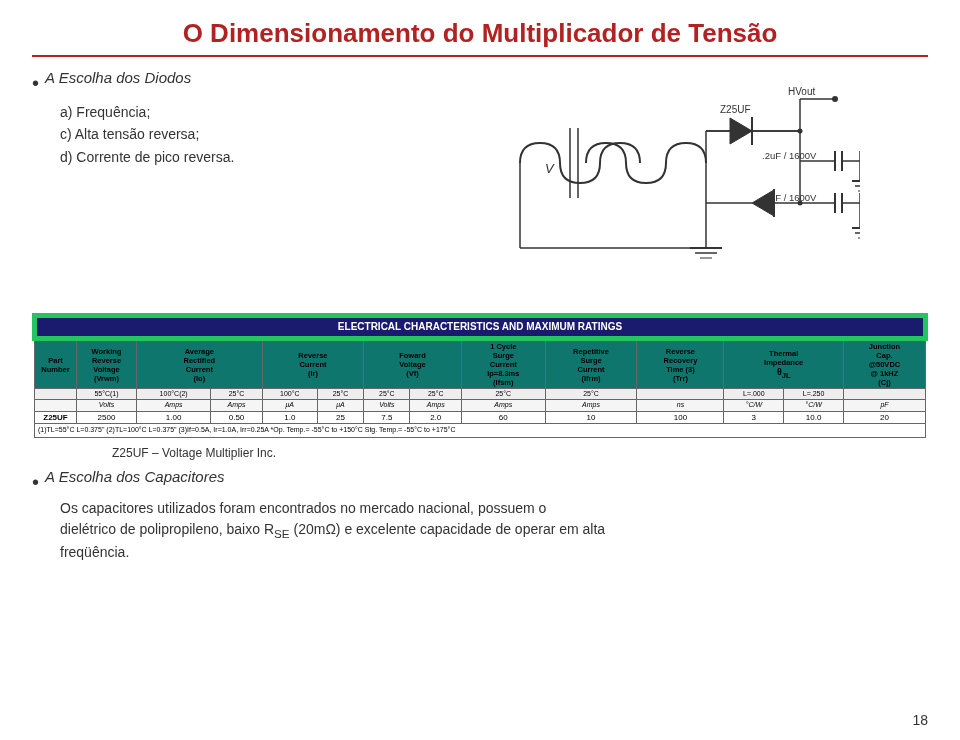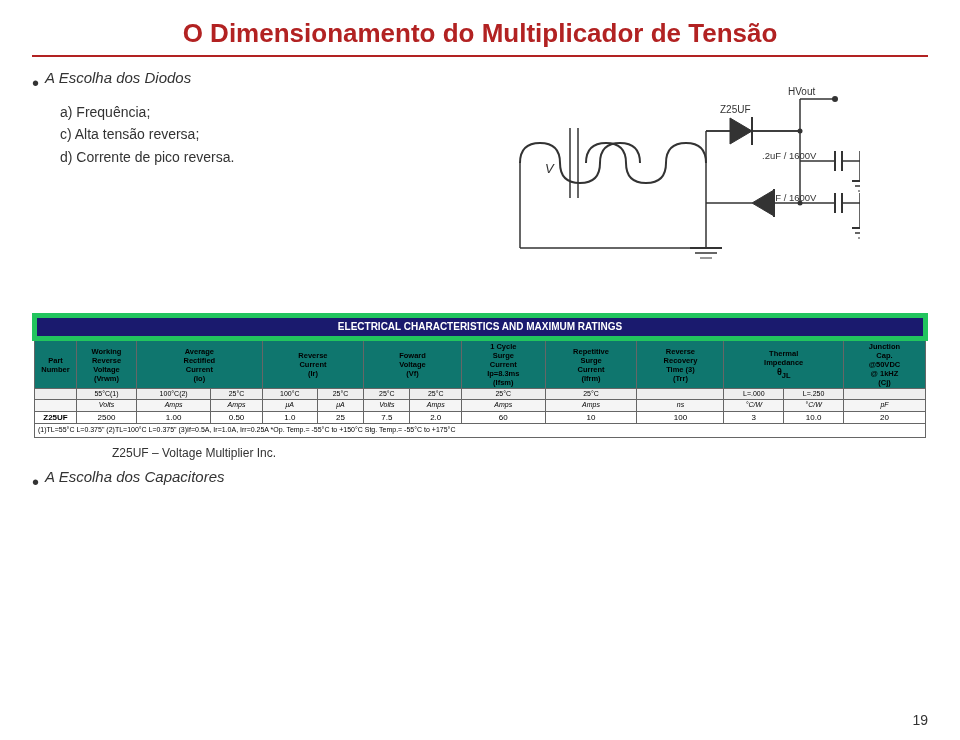--- a/index.html
+++ b/index.html
@@ -387,6 +387,11 @@
       <span class="capacitores-text">A Escolha dos Capacitores</span>
     </div>
 
+    <div class="body-text">
+      <span>Os capacitores utilizados foram encontrados no mercado nacional,  possuem o</span><br>
+      <span>dielétrico de polipropileno, baixo R</span><sub>SE</sub><span> (20mΩ) e excelente capacidade de operar em alta</span><br>
+      <span>freqüência.</span>
+    </div>
   </div>
 
   <div class="page-number">19</div>

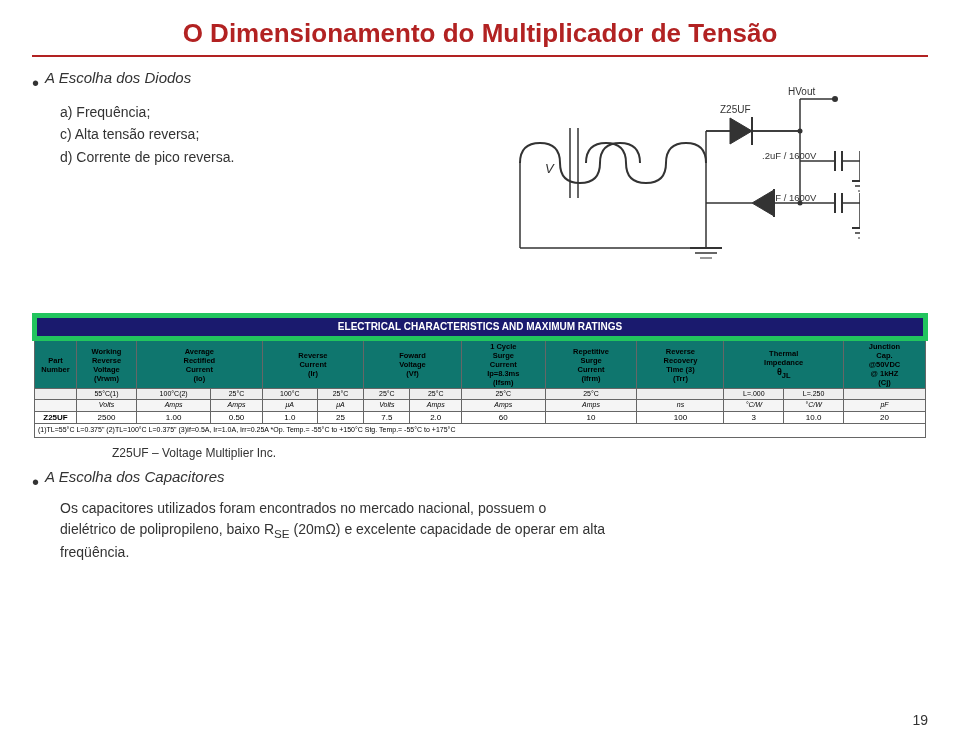--- a/index.html
+++ b/index.html
@@ -394,7 +394,7 @@
     </div>
   </div>
 
-  <div class="page-number">19</div>
+  <div class="page-number">18</div>
 
 </div>
 

